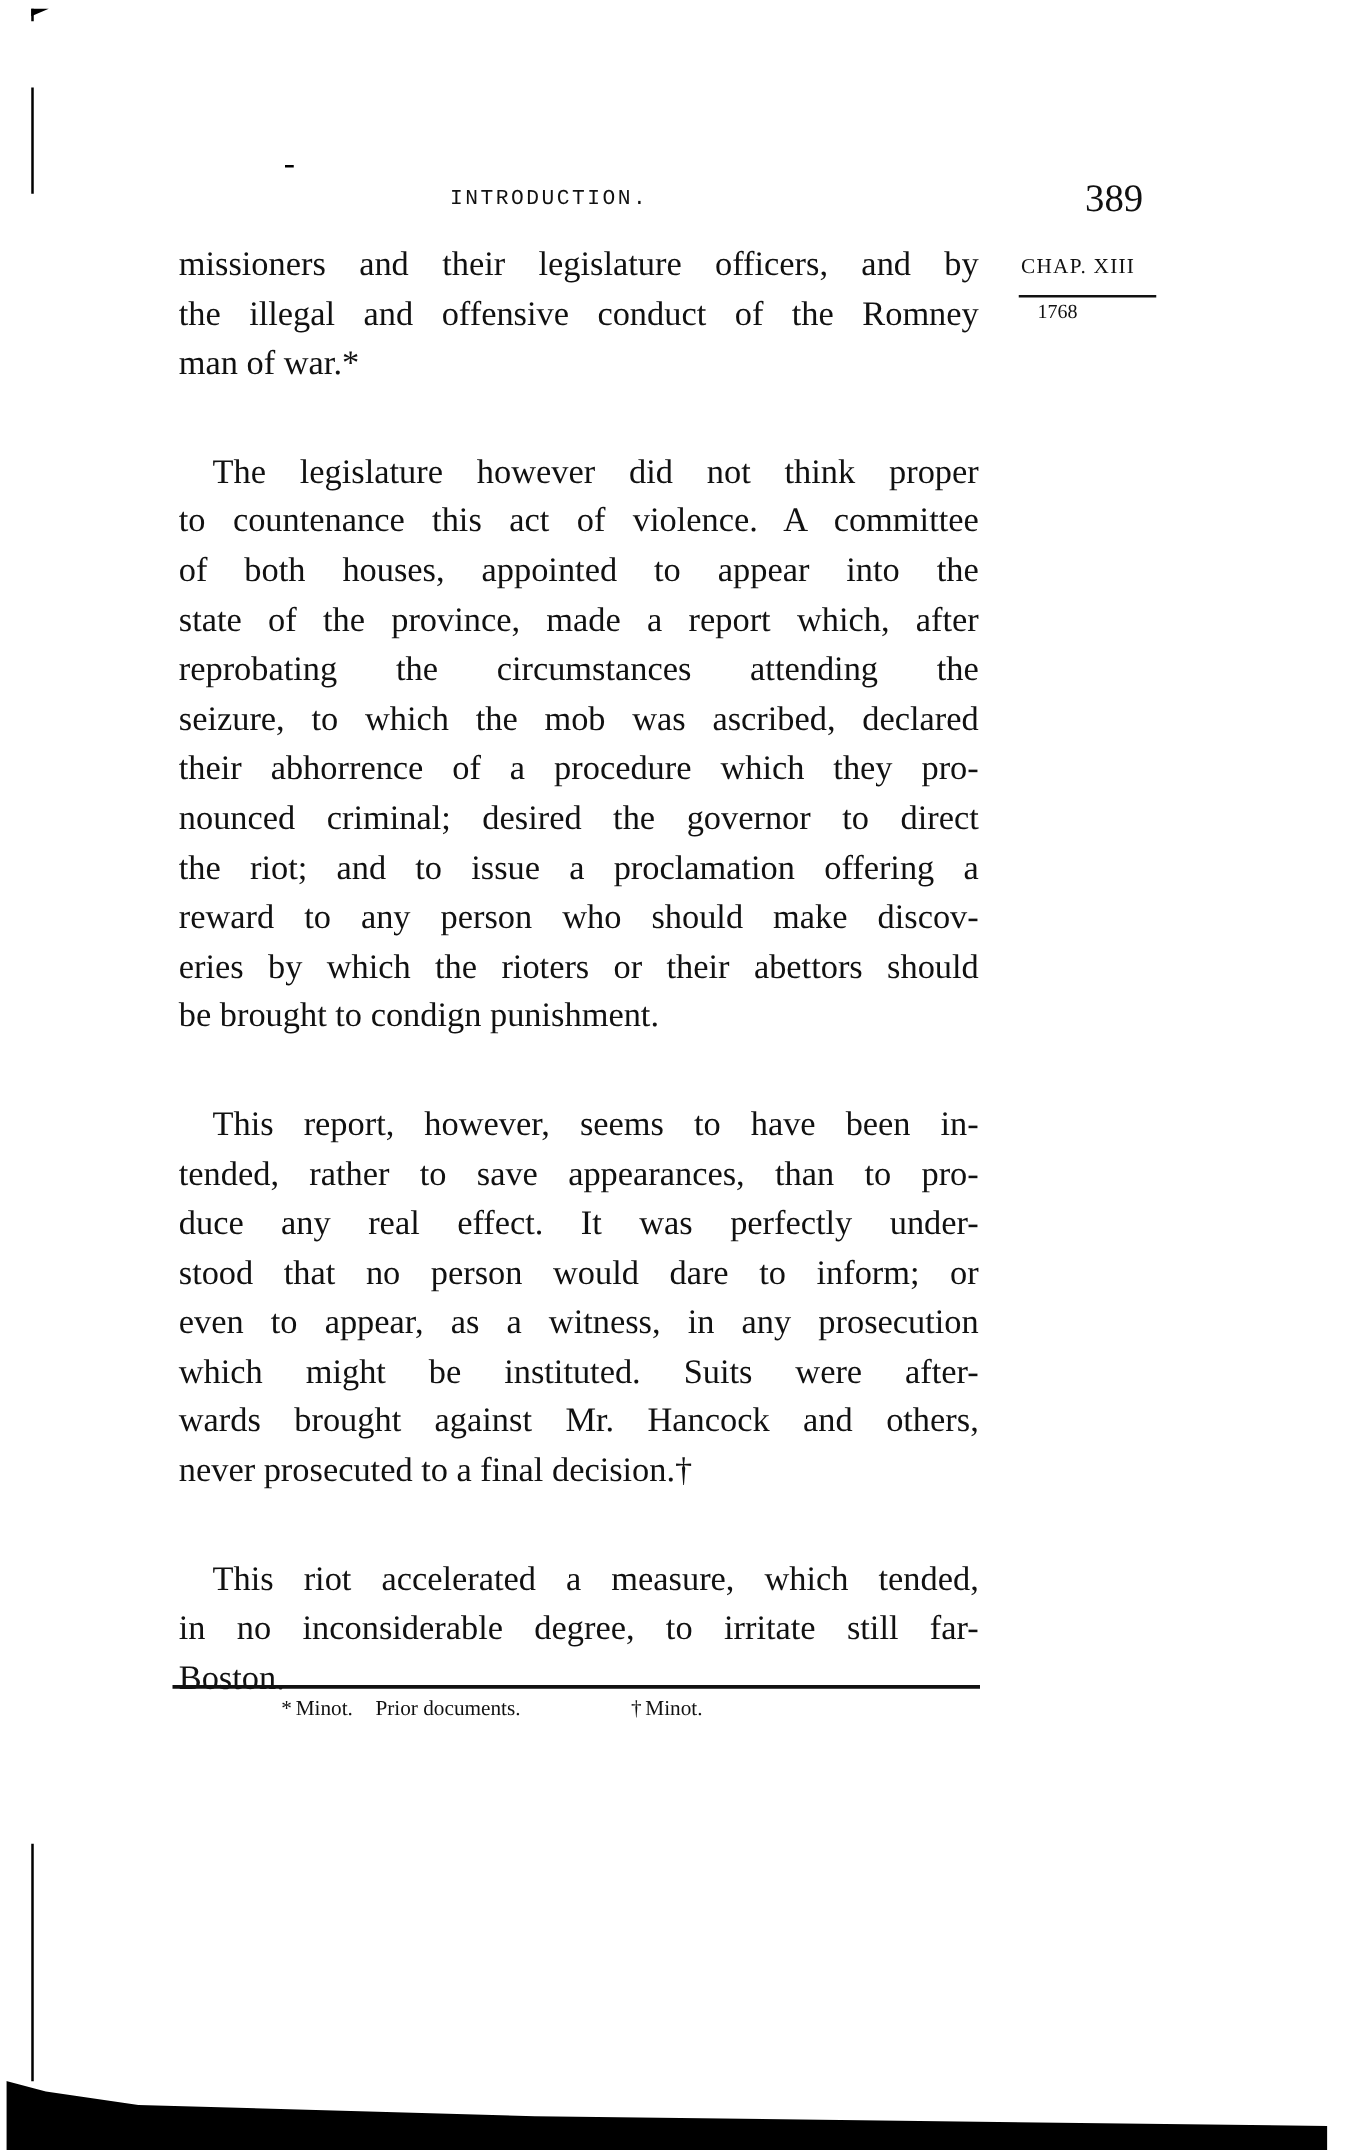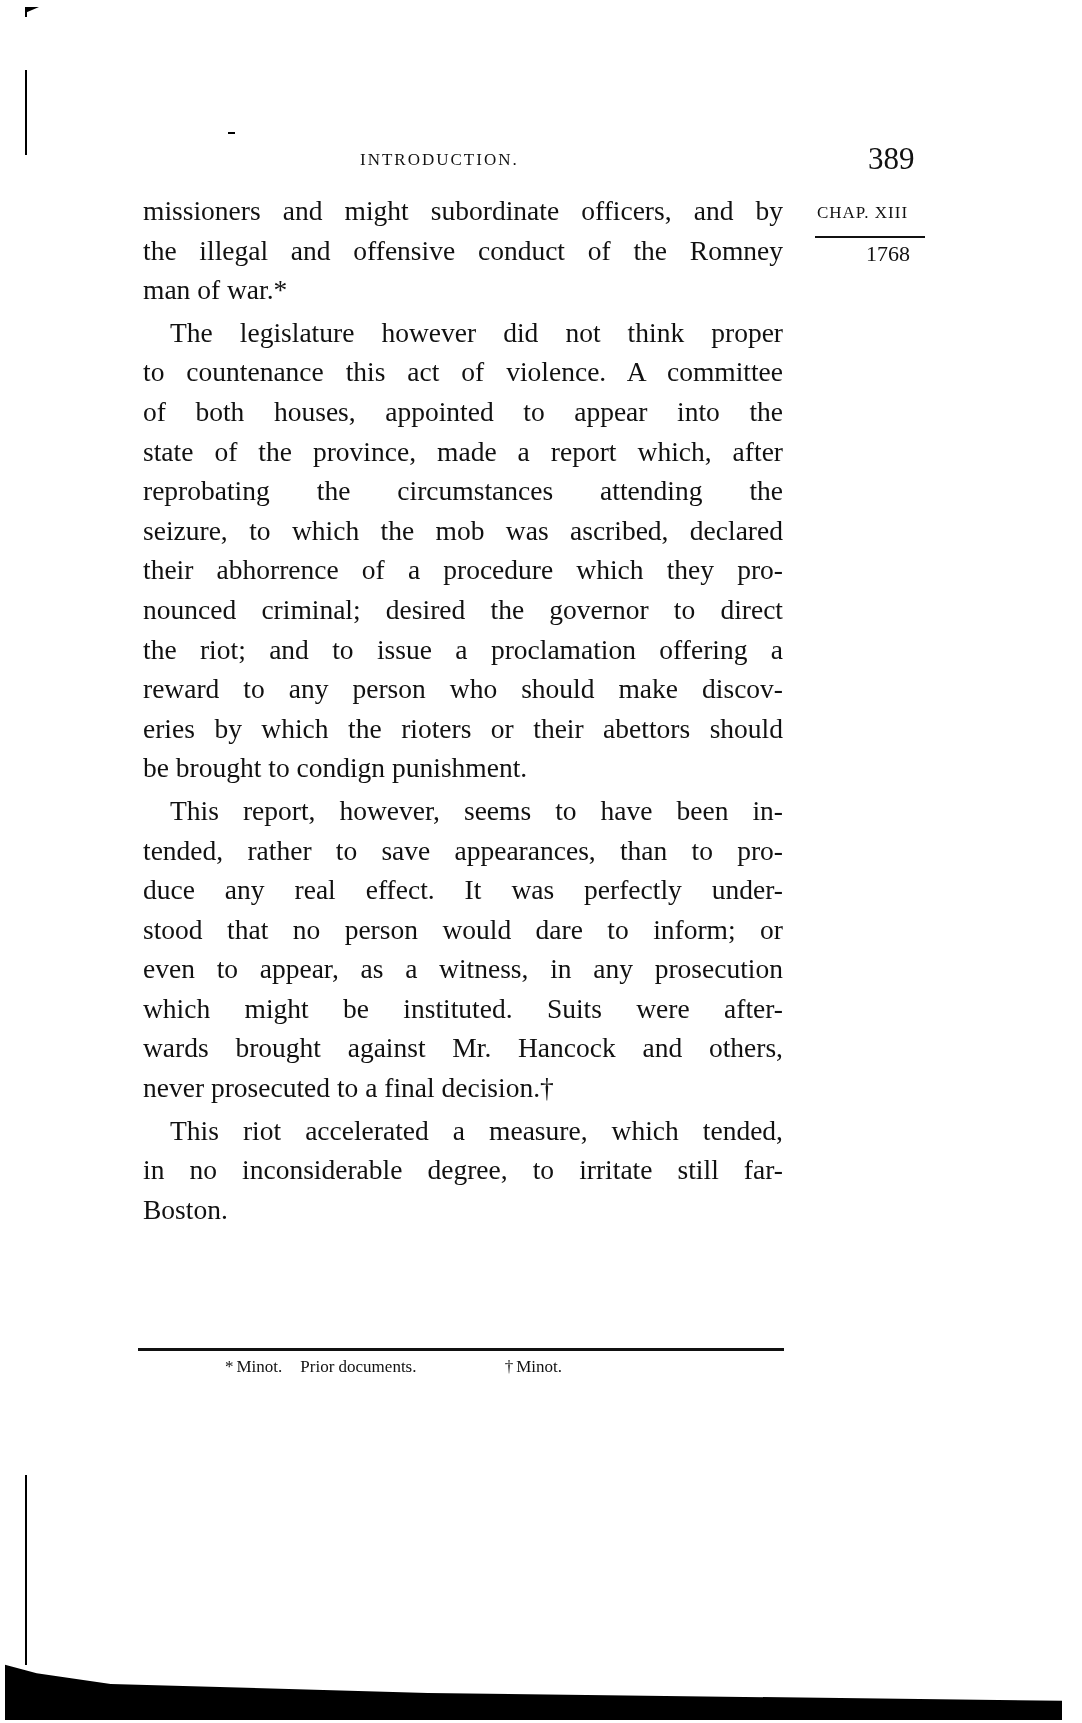--- a/index.html
+++ b/index.html
@@ -11,7 +11,7 @@
   .abs { position: absolute; }
   .running-head {
     left: 360px; top: 150px; font-size: 17px; letter-spacing: 2px;
-    font-variant: small-caps; text-transform: uppercase;
+    font-variant: small-caps; text-transform: uppercase; font-family: Liberation Mono, monospace;
   }
   .page-number { left: 868px; top: 141px; font-size: 31px; }
   .margin-chap {

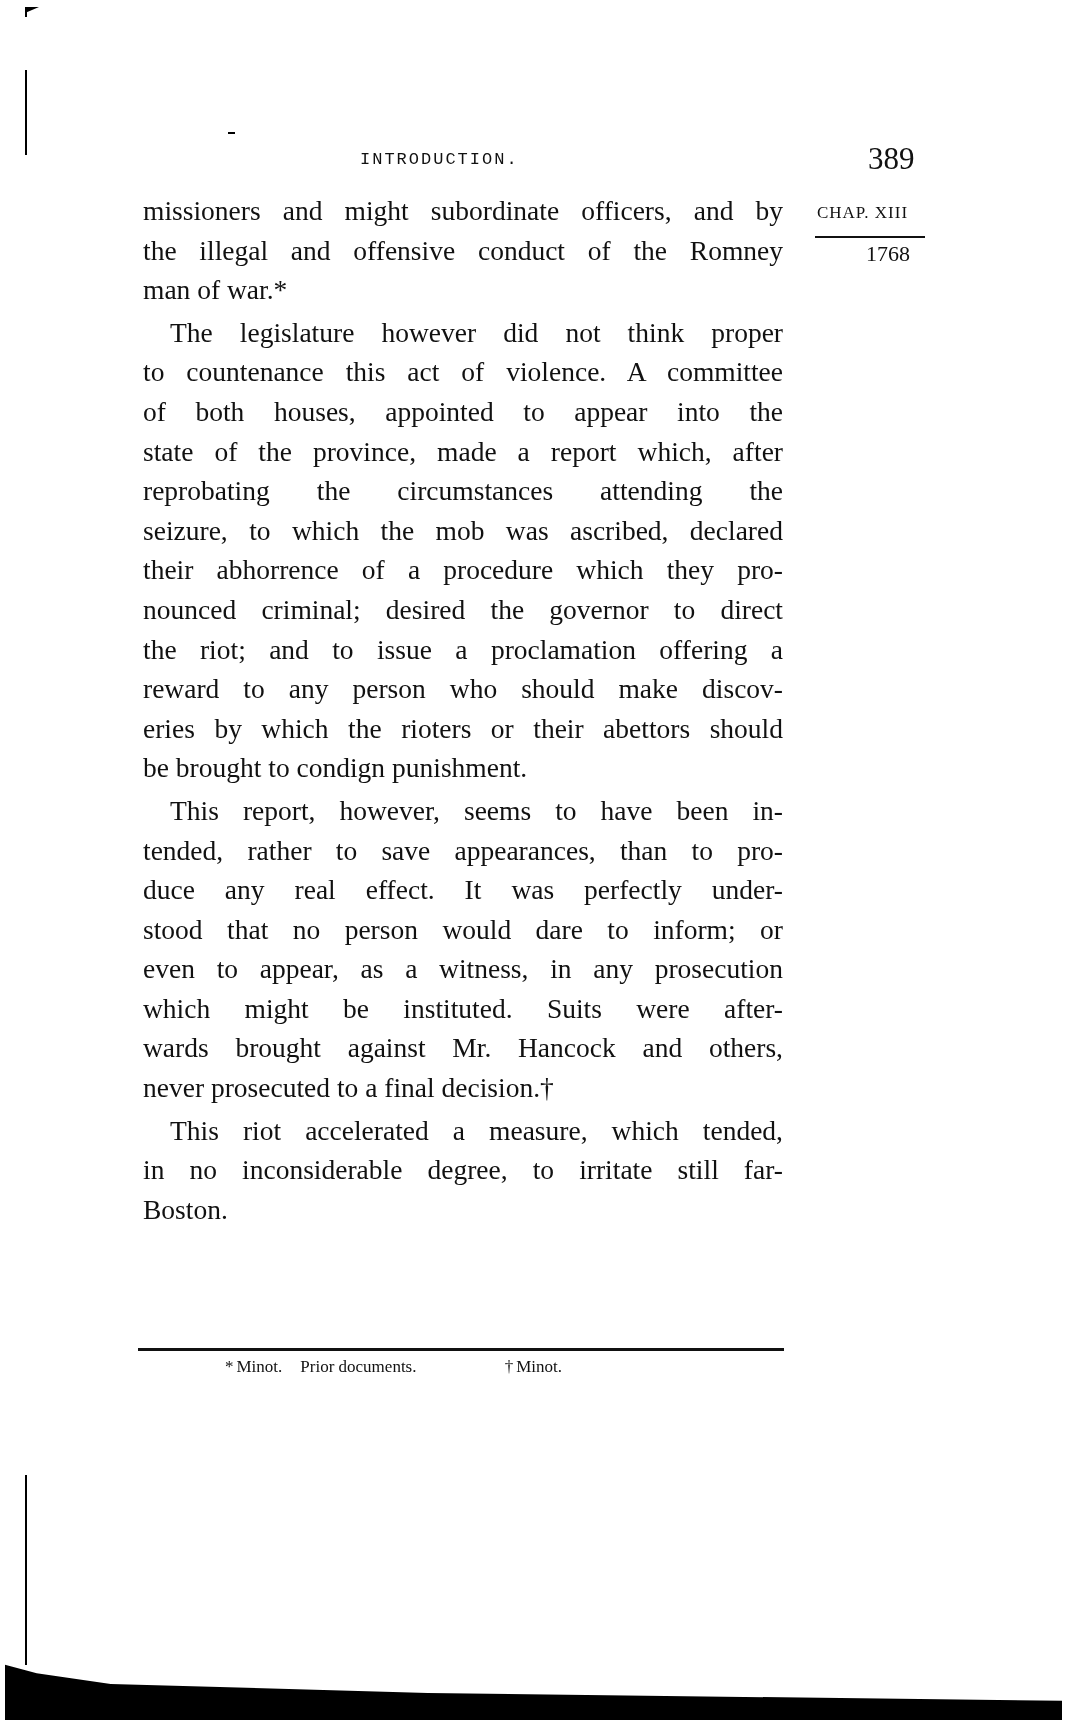--- a/index.html
+++ b/index.html
@@ -65,7 +65,7 @@
 
 <div class="abs body-text">
   <div>
-    <span class="line">missioners and might subordinate officers, and by</span>
+    <span class="line">missioners and their legislature officers, and by</span>
     <span class="line">the illegal and offensive conduct of the Romney</span>
     <span class="line last">man of war.*</span>
   </div>

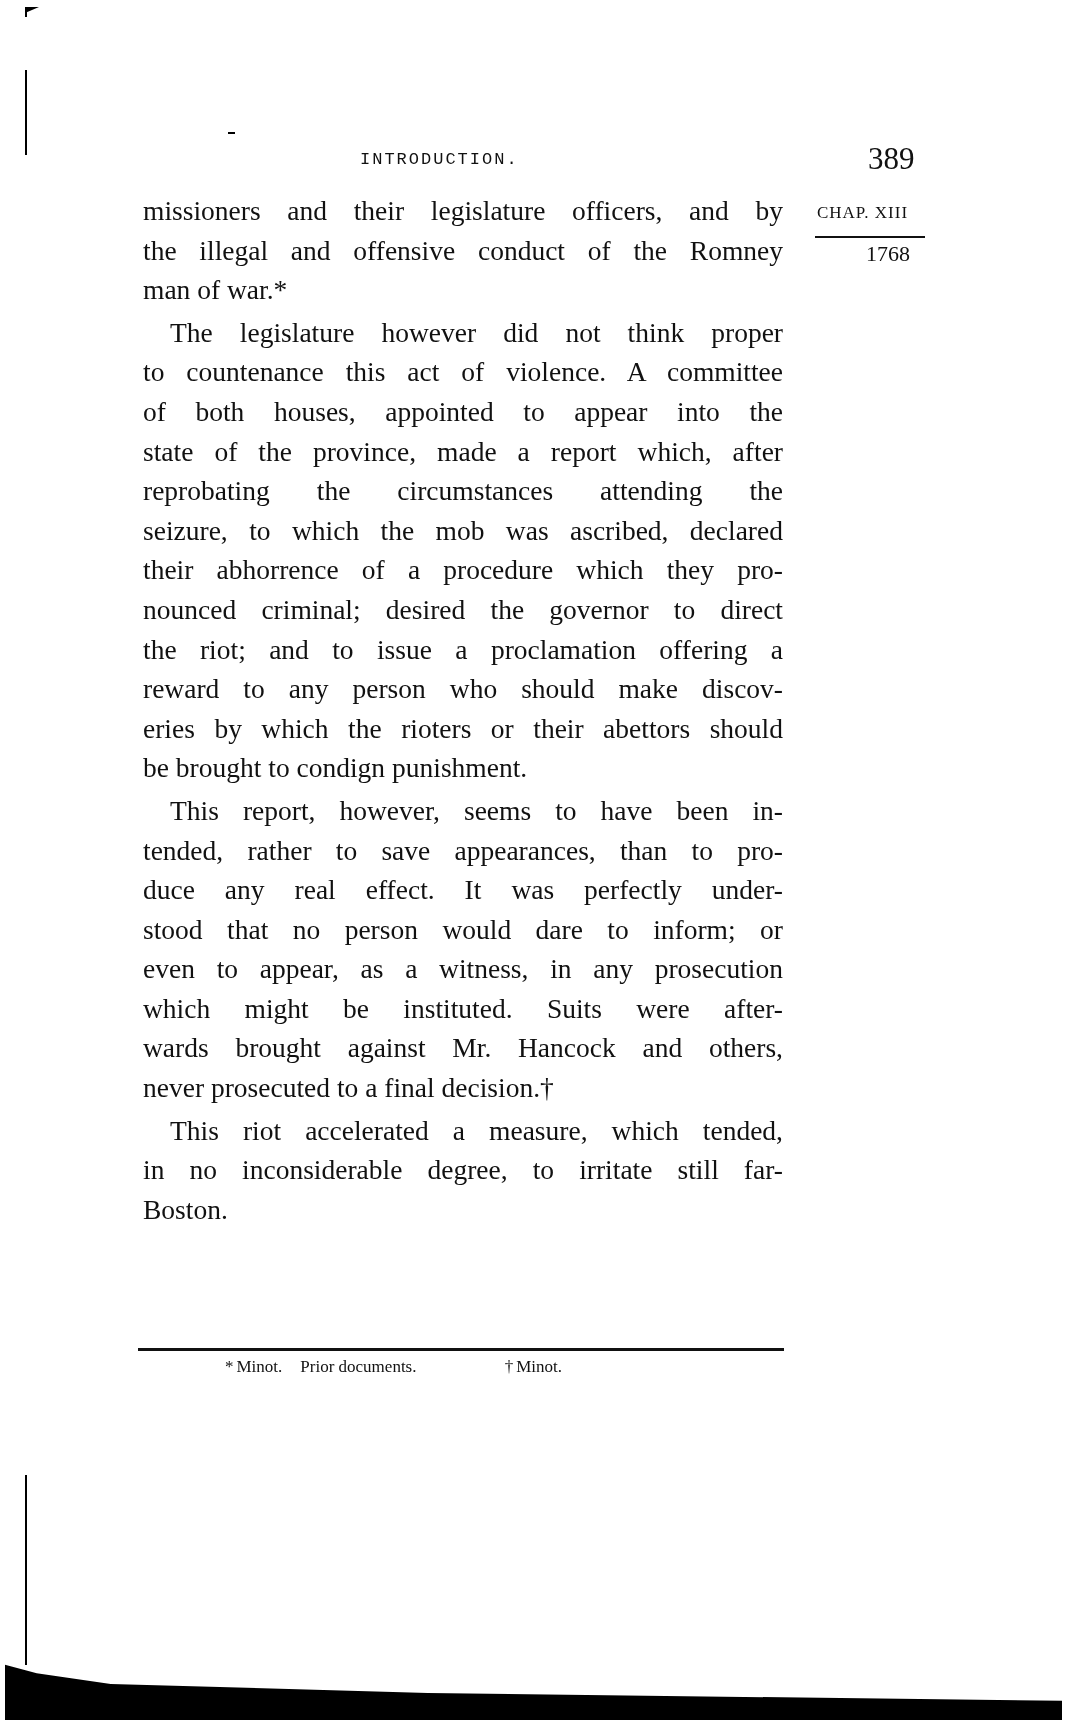--- a/index.html
+++ b/index.html
@@ -19,7 +19,7 @@
     text-transform: uppercase; width: 125px; text-align: center;
   }
   .margin-rule { left: 815px; top: 236px; width: 110px; height: 2px; background: #111; }
-  .margin-year { left: 830px; top: 241px; font-size: 22px; width: 80px; text-align: right; }
+  .margin-year { left: 830px; top: 241px; font-size: 16px; width: 80px; text-align: left; }
   .body-text {
     left: 143px; top: 191px; width: 640px;
     font-size: 27.5px; line-height: 39.6px;

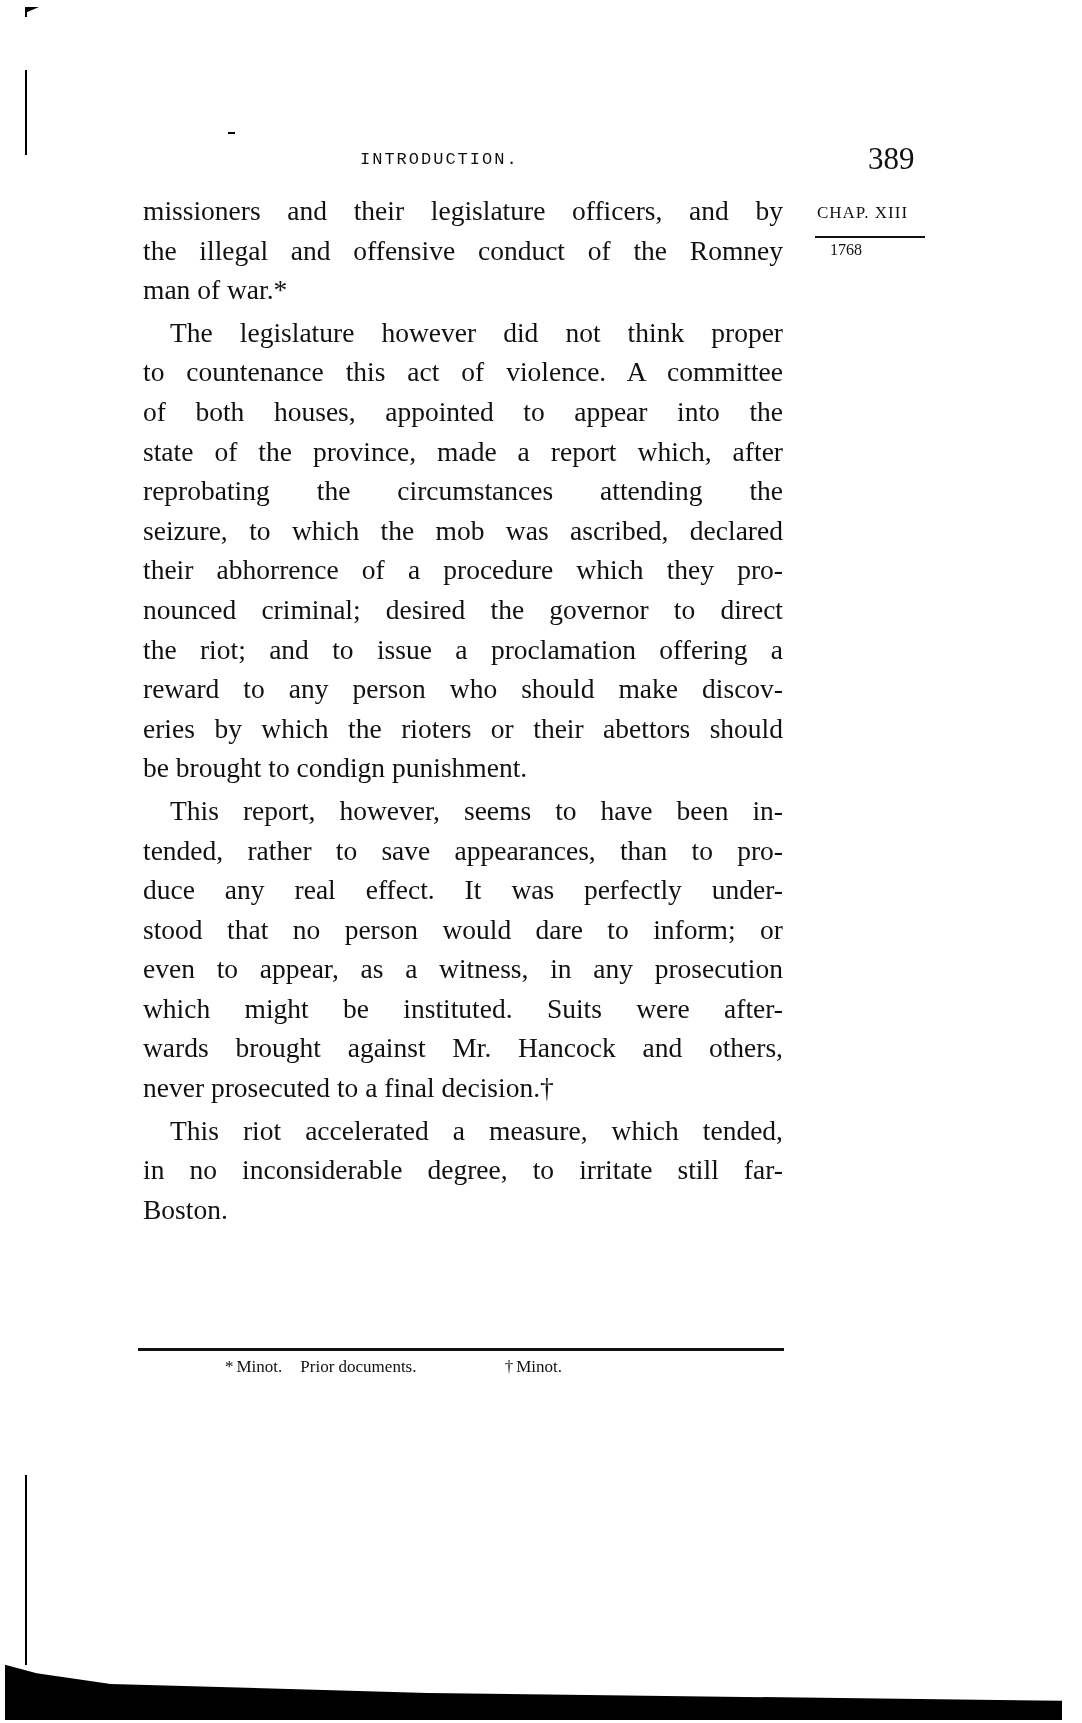--- a/index.html
+++ b/index.html
@@ -28,7 +28,7 @@
   .line { display: block; white-space: nowrap; text-align: justify; text-align-last: justify; height: 39.6px; }
   .line.last { text-align-last: left; }
   .para-gap { height: 3px; }
-  .indent { padding-left: 27px; }
+  .indent { padding-left: 27px; margin-top: 44px; }
   .footnote-rule { left: 138px; top: 1348px; width: 646px; height: 3px; background: #111; }
   .footnotes {
     left: 225px; top: 1357px; font-size: 17px; width: 500px;

